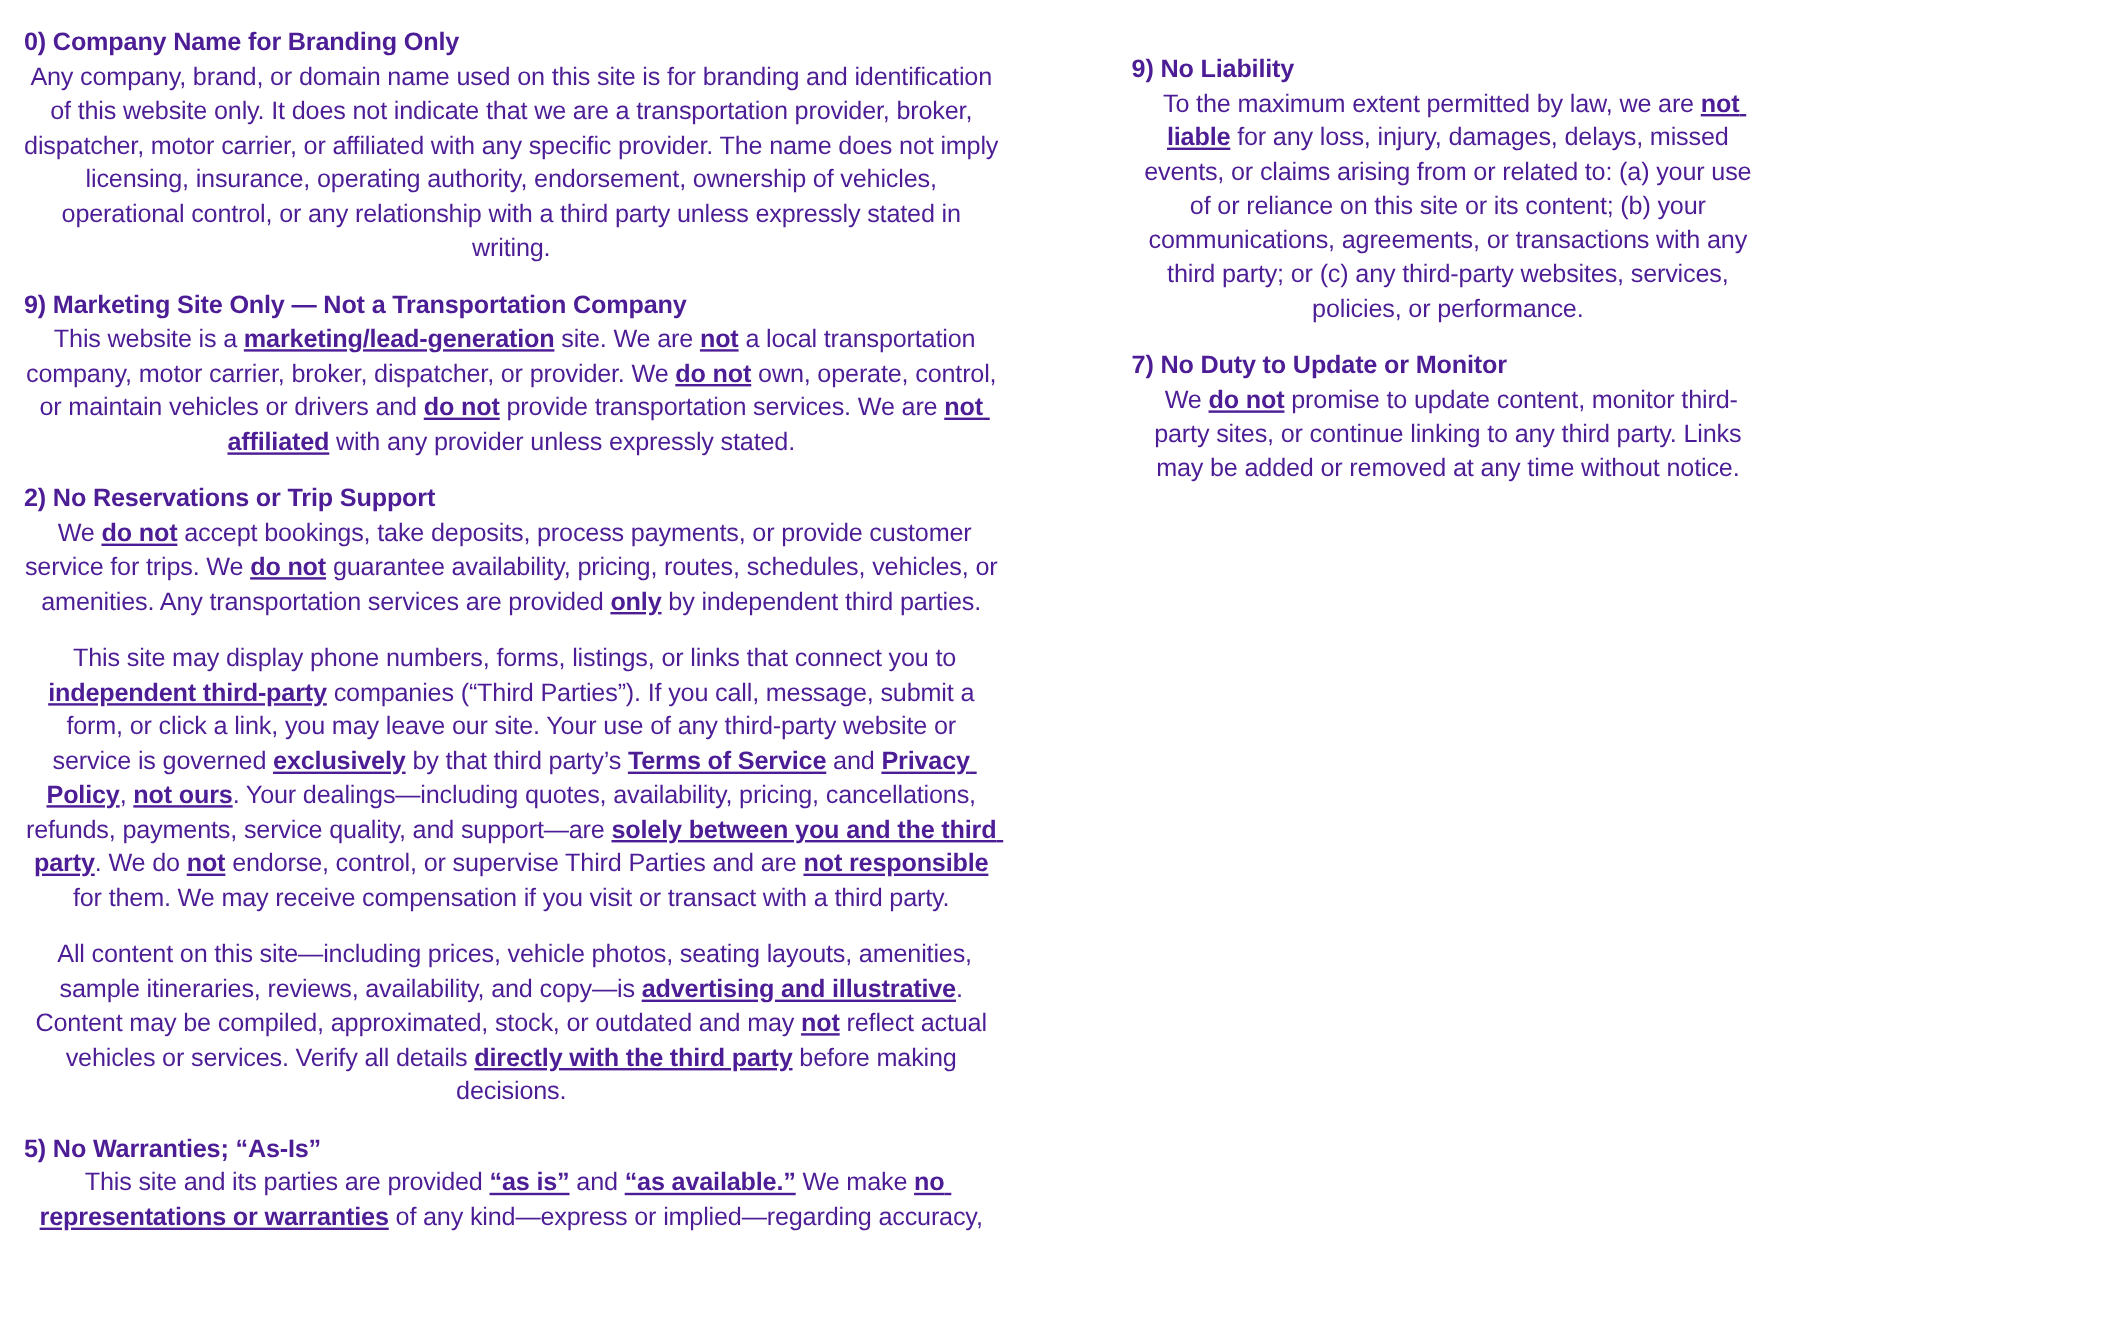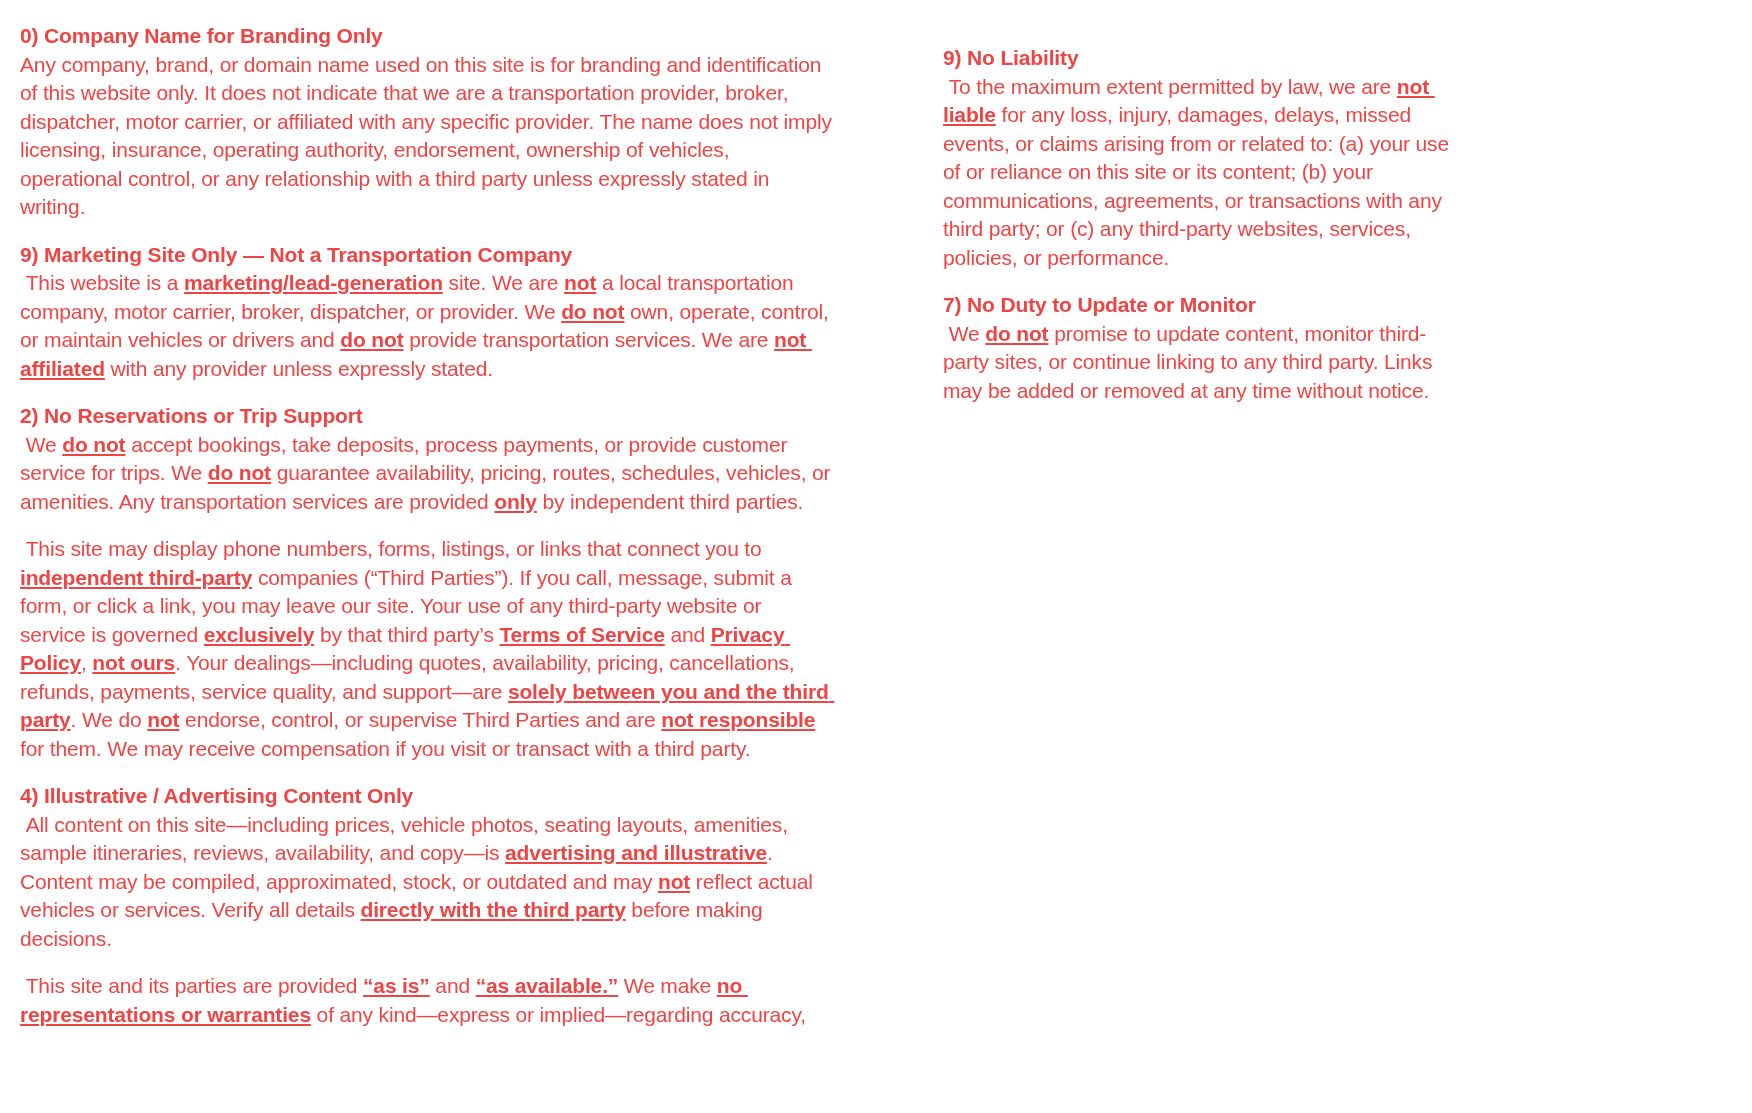--- a/index.html
+++ b/index.html
@@ -23,7 +23,7 @@
     font-size: 21px;
     line-height: 28.5px;
     letter-spacing: -0.15px;
-    color: #ef4444;
+    color: #4c1d95;
   }
   .col-left {
     flex: 0 0 auto;

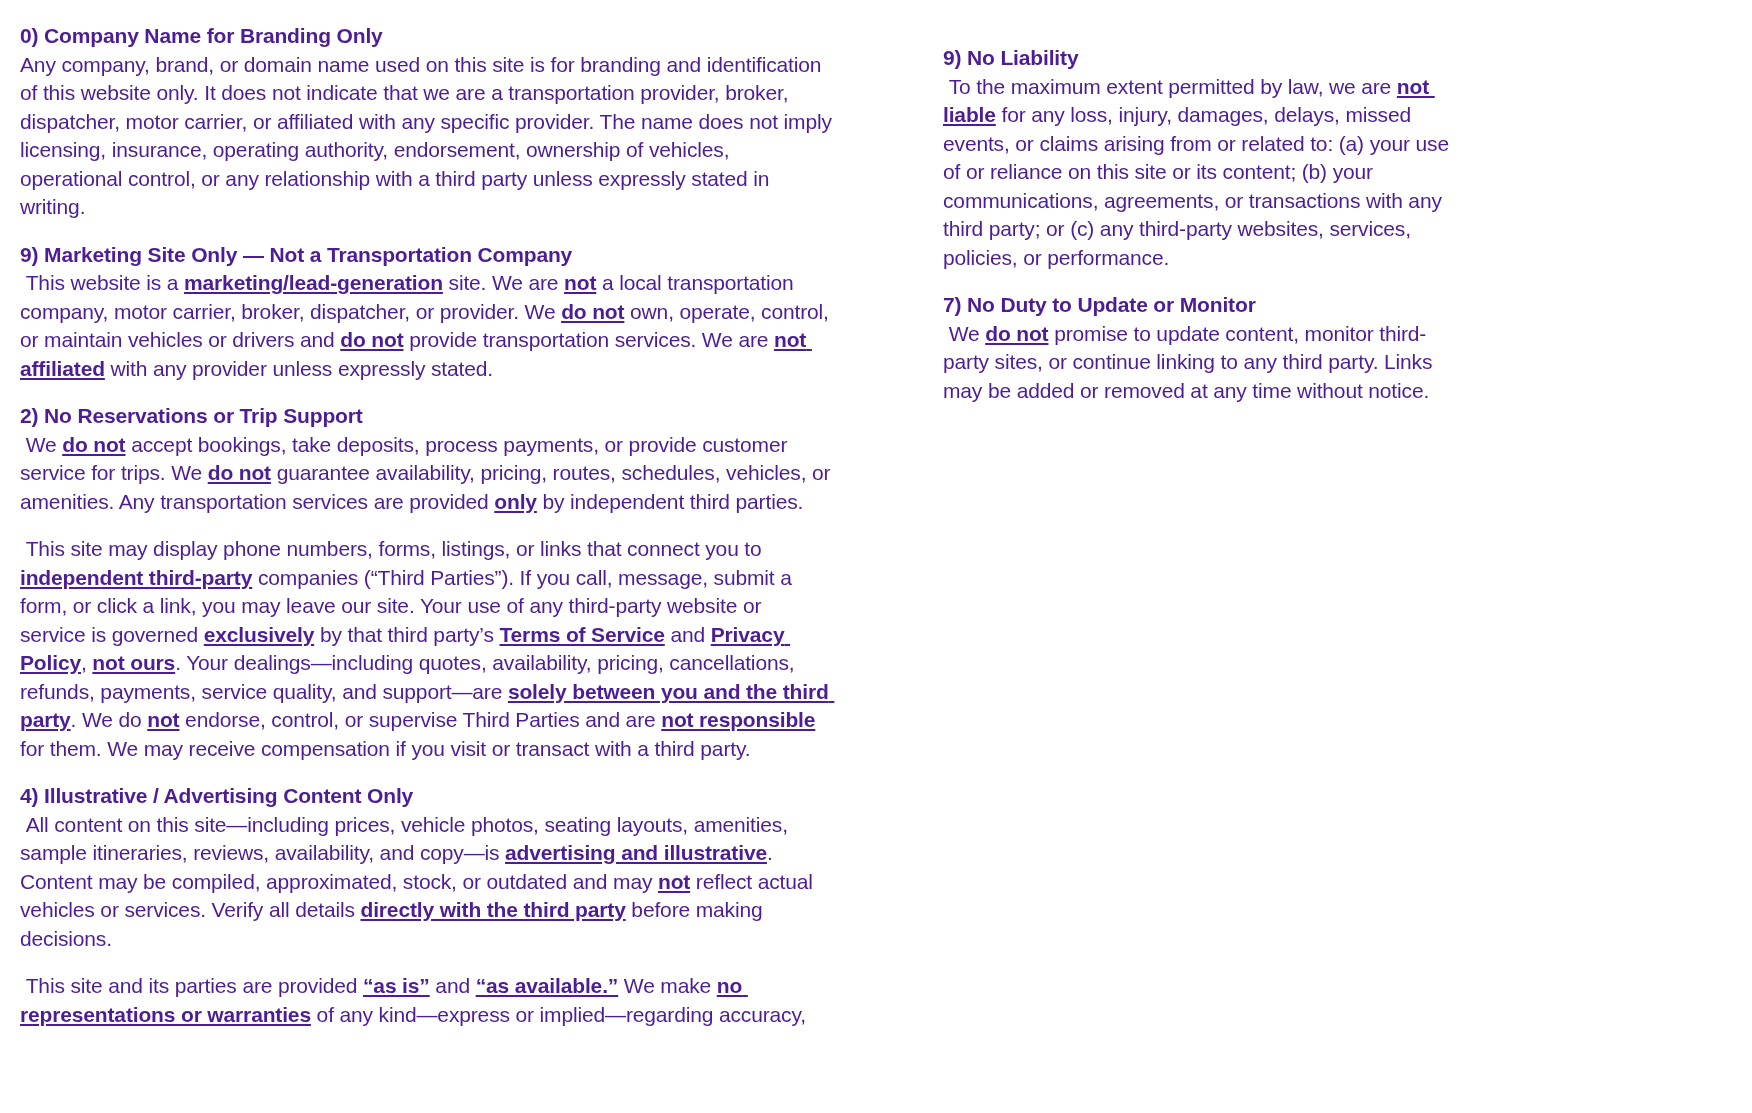--- a/index.html
+++ b/index.html
@@ -41,6 +41,7 @@
   }
   .sec-b {
     white-space: pre-wrap;
+    text-align: center;
   }
   .run { font-weight: 400; }
   .run.bold { font-weight: 700; text-decoration: underline; }

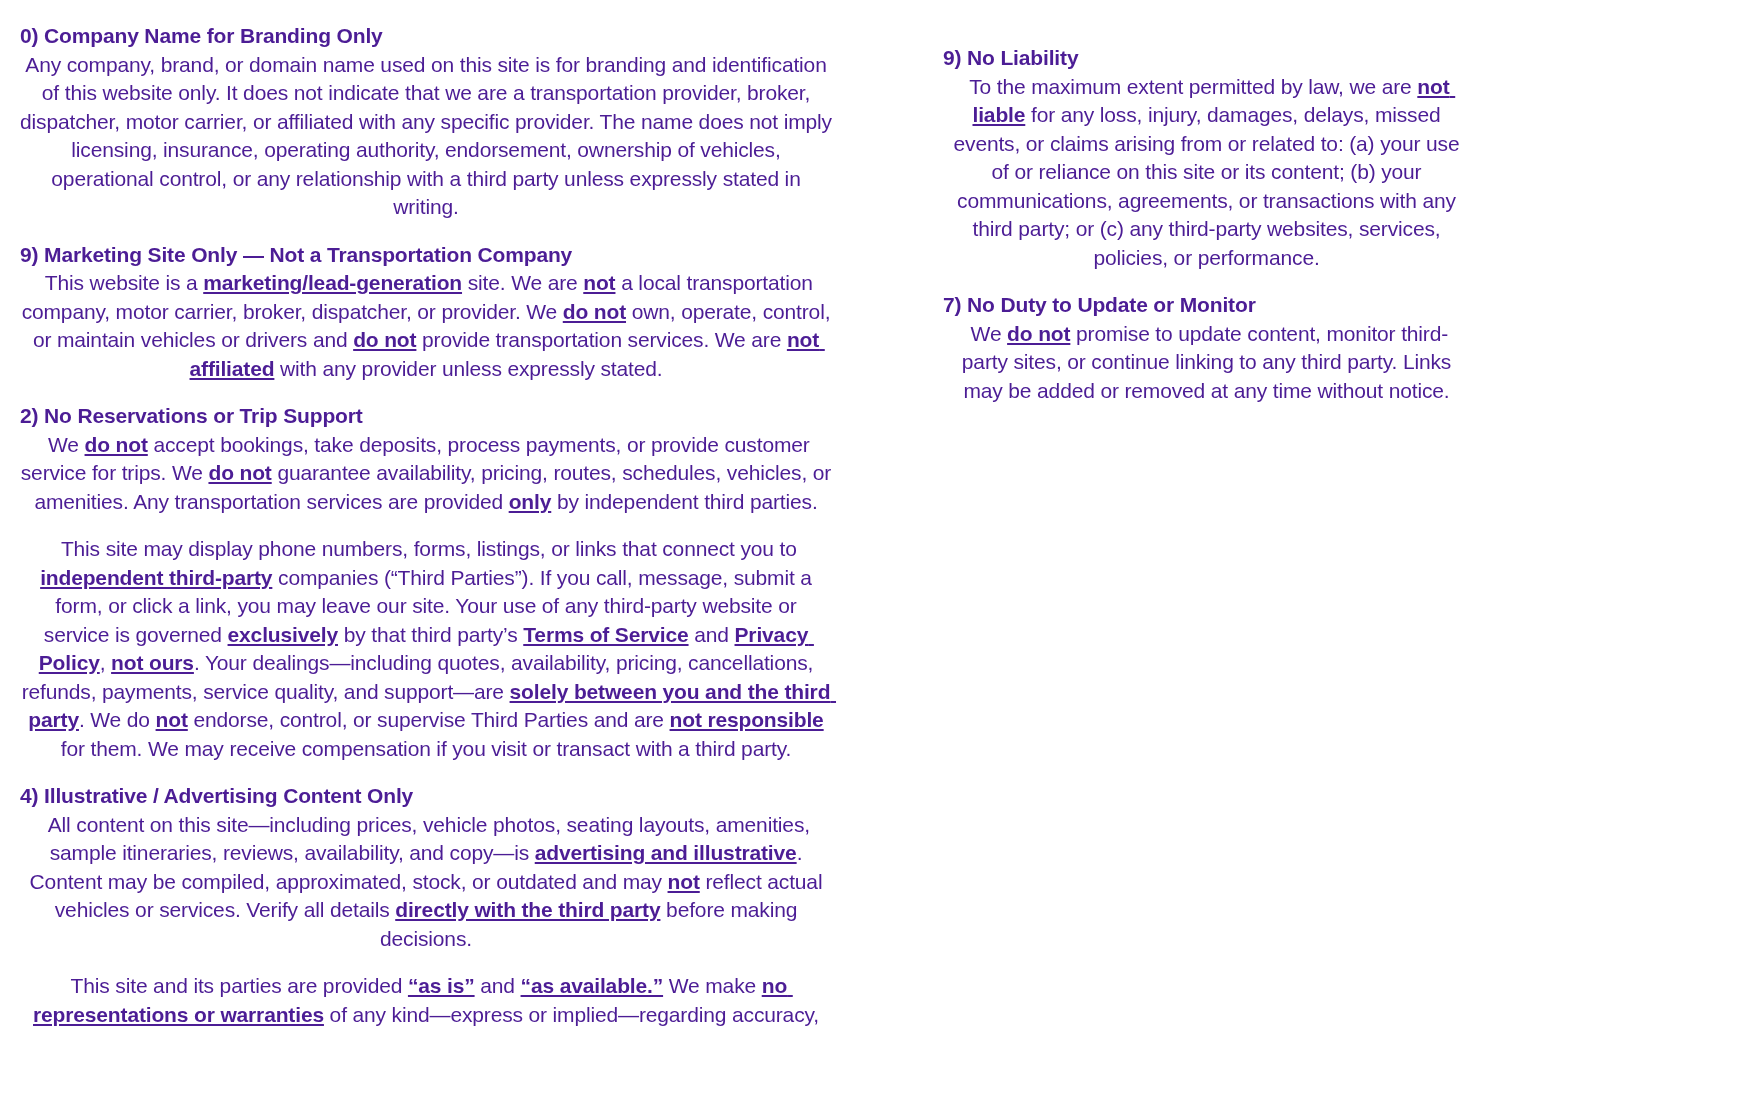--- a/index.html
+++ b/index.html
@@ -67,7 +67,6 @@
         <div class="sec-b"><span class="run"> This site may display phone numbers, forms, listings, or links that connect you to </span><span class="run bold">independent third-party</span><span class="run"> companies (“Third Parties”). If you call, message, submit a form, or click a link, you may leave our site. Your use of any third-party website or service is governed </span><span class="run bold">exclusively</span><span class="run"> by that third party’s </span><span class="run bold">Terms of Service</span><span class="run"> and </span><span class="run bold">Privacy Policy</span><span class="run">, </span><span class="run bold">not ours</span><span class="run">. Your dealings—including quotes, availability, pricing, cancellations, refunds, payments, service quality, and support—are </span><span class="run bold">solely between you and the third party</span><span class="run">. We do </span><span class="run bold">not</span><span class="run"> endorse, control, or supervise Third Parties and are </span><span class="run bold">not responsible</span><span class="run"> for them. We may receive compensation if you visit or transact with a third party.</span></div>
       </div>
       <div class="section">
-        <div class="sec-h">4) Illustrative / Advertising Content Only</div>
         <div class="sec-b"><span class="run"> All content on this site—including prices, vehicle photos, seating layouts, amenities, sample itineraries, reviews, availability, and copy—is </span><span class="run bold">advertising and illustrative</span><span class="run">. Content may be compiled, approximated, stock, or outdated and may </span><span class="run bold">not</span><span class="run"> reflect actual vehicles or services. Verify all details </span><span class="run bold">directly with the third party</span><span class="run"> before making decisions.</span></div>
       </div>
       <div class="section">

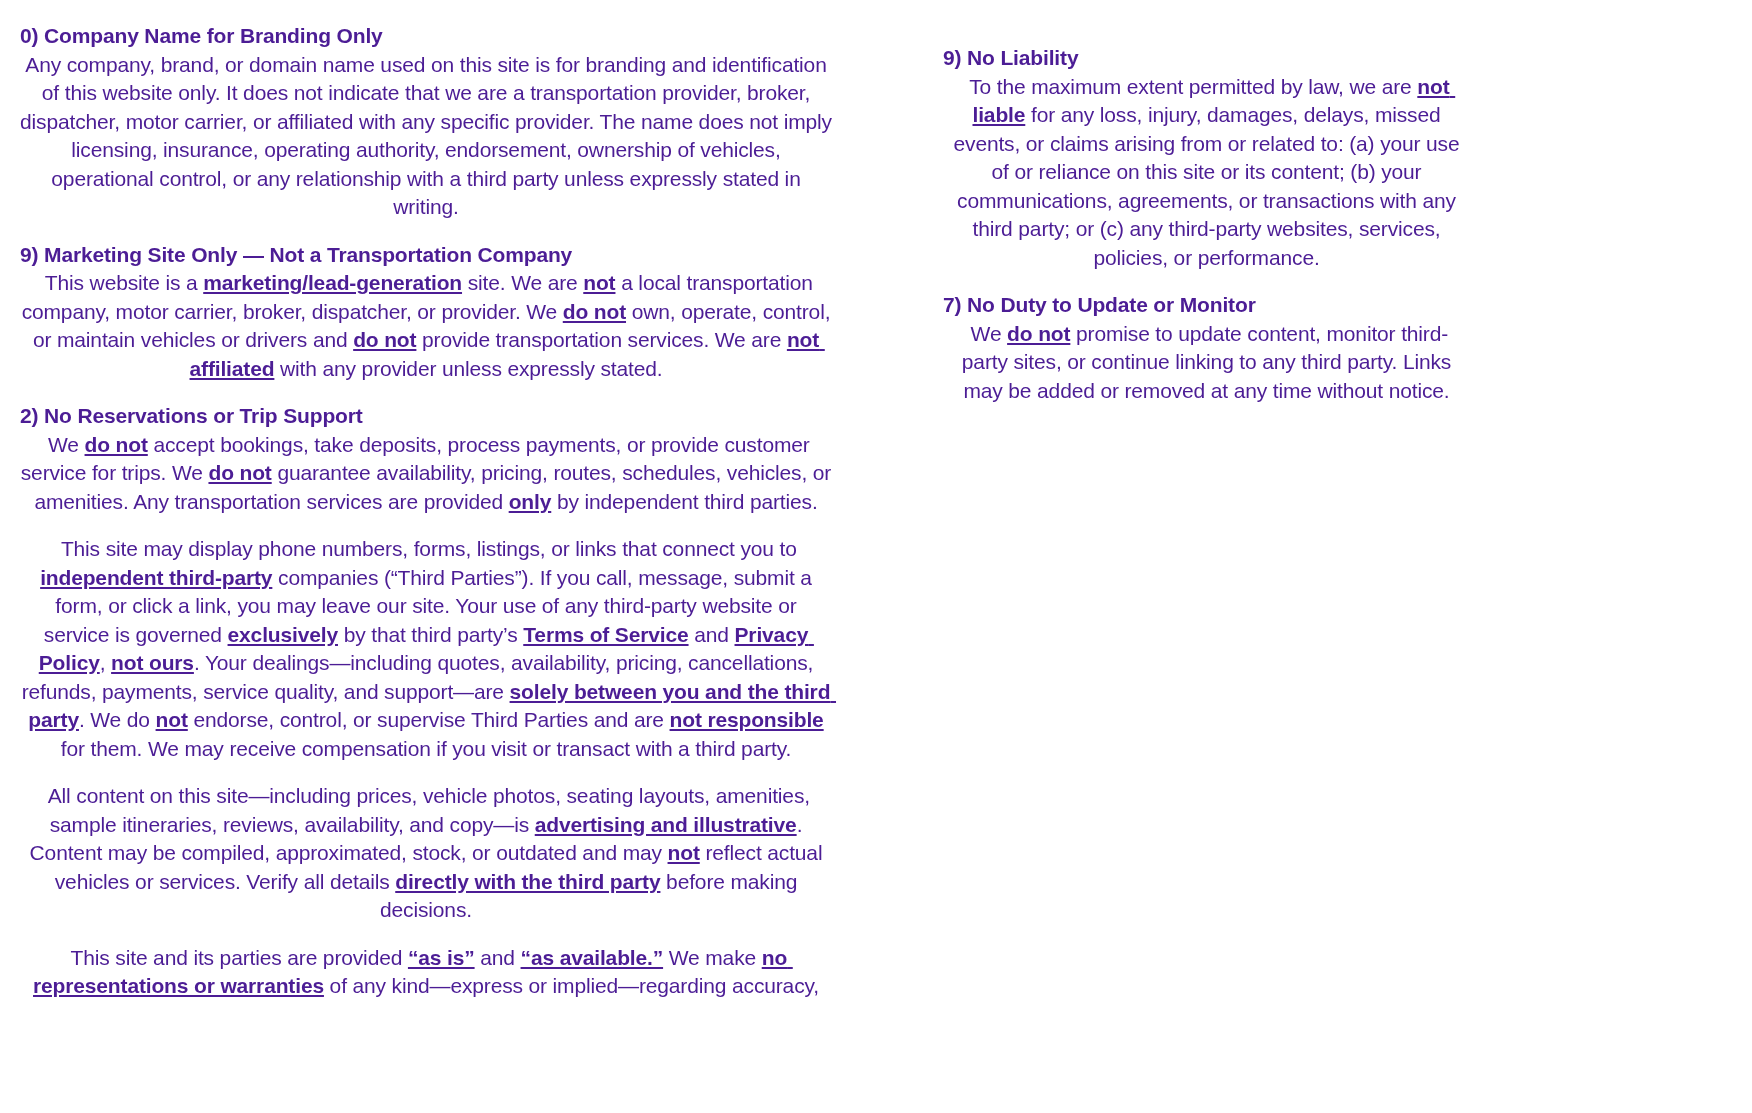--- a/index.html
+++ b/index.html
@@ -70,6 +70,7 @@
         <div class="sec-b"><span class="run"> All content on this site—including prices, vehicle photos, seating layouts, amenities, sample itineraries, reviews, availability, and copy—is </span><span class="run bold">advertising and illustrative</span><span class="run">. Content may be compiled, approximated, stock, or outdated and may </span><span class="run bold">not</span><span class="run"> reflect actual vehicles or services. Verify all details </span><span class="run bold">directly with the third party</span><span class="run"> before making decisions.</span></div>
       </div>
       <div class="section">
+        <div class="sec-h">5) No Warranties; “As-Is”</div>
         <div class="sec-b"><span class="run"> This site and its parties are provided </span><span class="run bold">“as is”</span><span class="run"> and </span><span class="run bold">“as available.”</span><span class="run"> We make </span><span class="run bold">no representations or warranties</span><span class="run"> of any kind—express or implied—regarding accuracy,</span></div>
       </div>
     </div>

